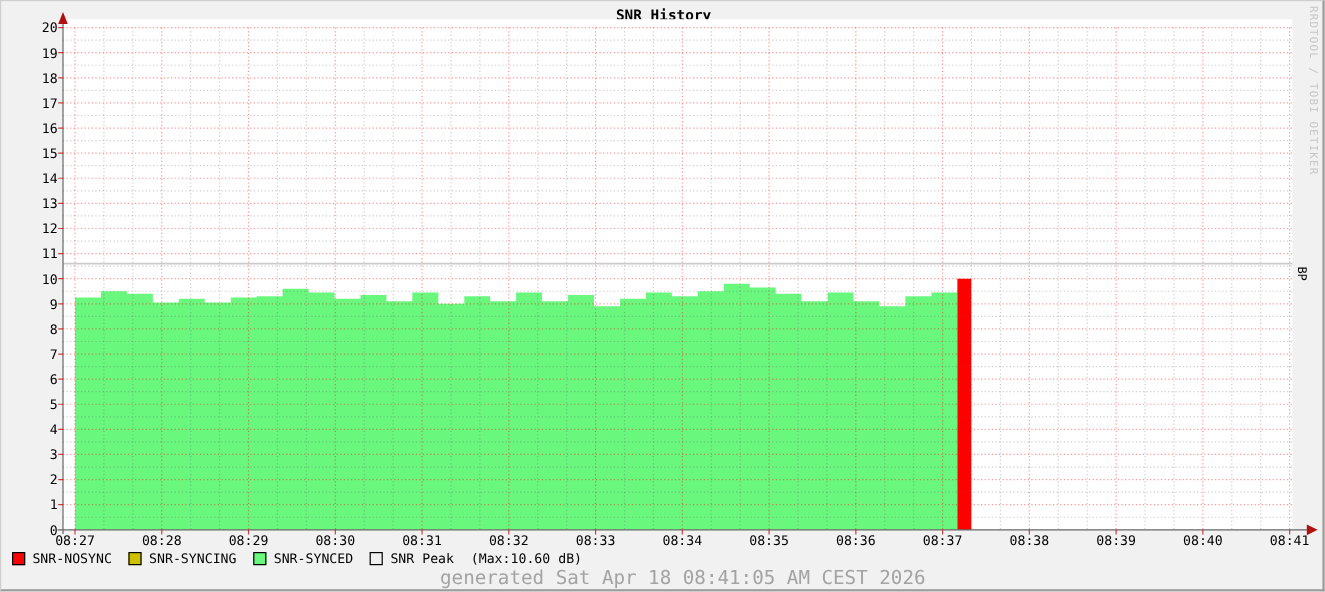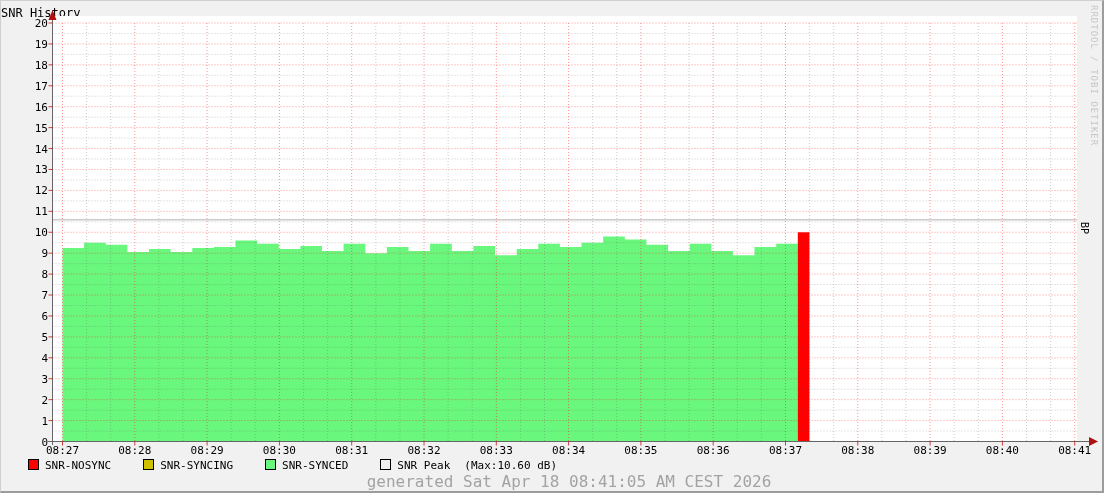--- a/index.html
+++ b/index.html
@@ -16,7 +16,7 @@
   }
   .chart-title{
     position:absolute;top:5px;left:0;width:1104px;
-    font-size:12px;font-weight:normal;color:#000;
+    text-align:center;font-size:12px;font-weight:bold;color:#000;
   }
   #plot-svg{position:absolute;left:0;top:0;}
   #plot-svg text{font-family:"DejaVu Sans Mono","Liberation Mono",monospace;font-size:11px;fill:#000;}

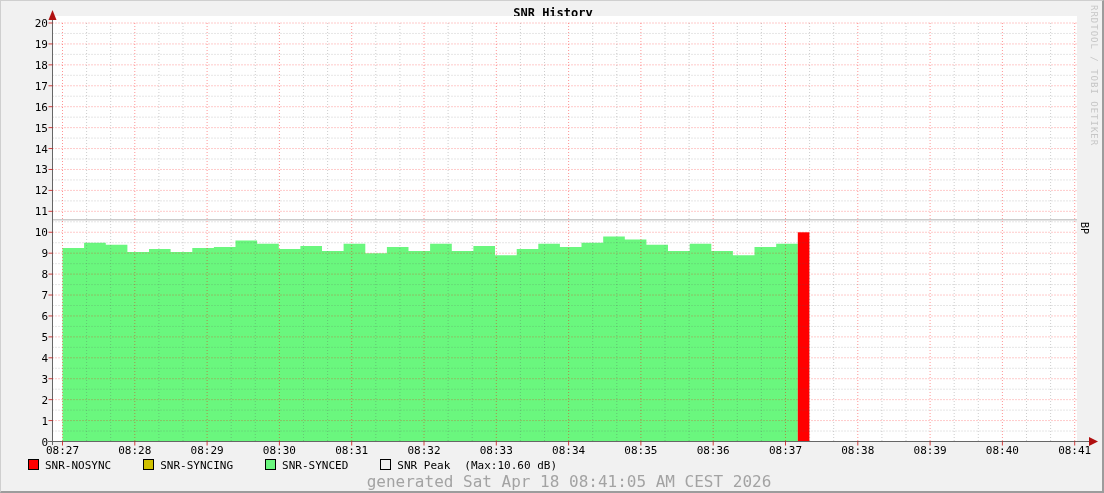--- a/index.html
+++ b/index.html
@@ -25,7 +25,7 @@
     display:flex;align-items:center;
     font-size:11px;color:#000;white-space:pre;
   }
-  .legend-item{display:flex;margin-right:14px;margin-left:18px;}
+  .legend-item{display:flex;align-items:center;margin-right:14px;}
   .swatch{
     width:9px;height:9px;border:1px solid #000;margin-right:6px;
     display:inline-block;flex:none;

